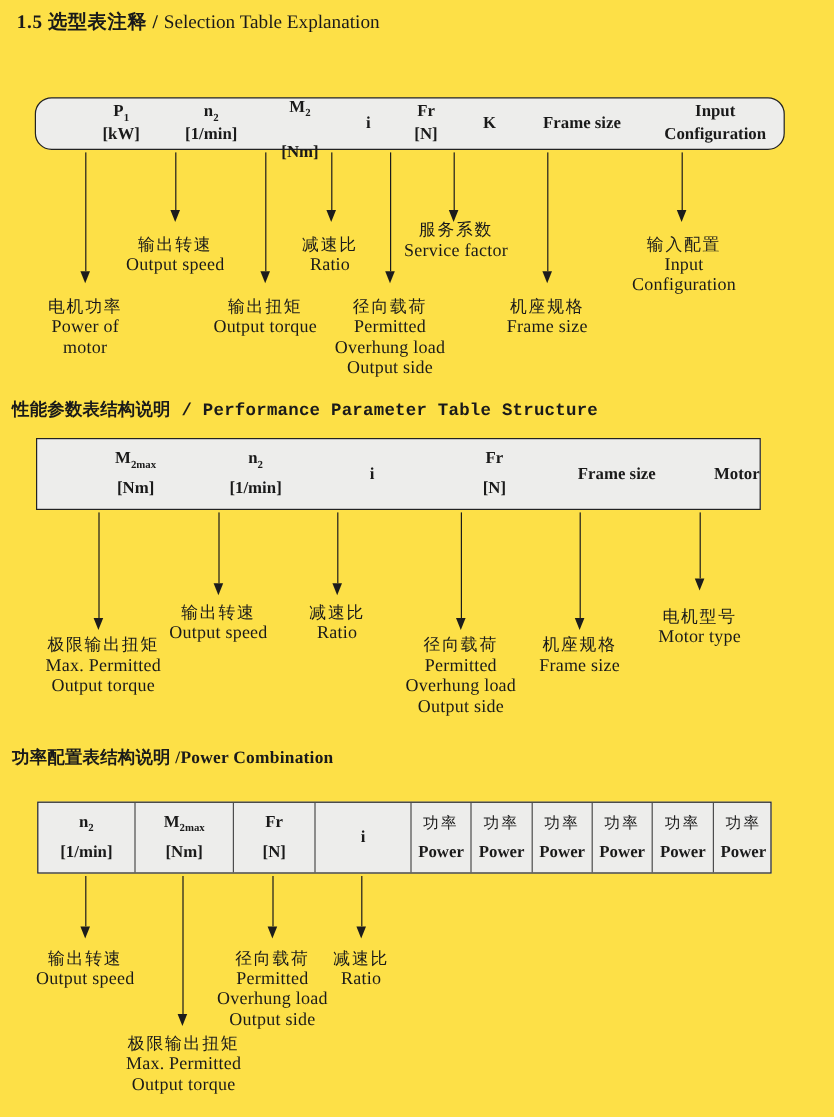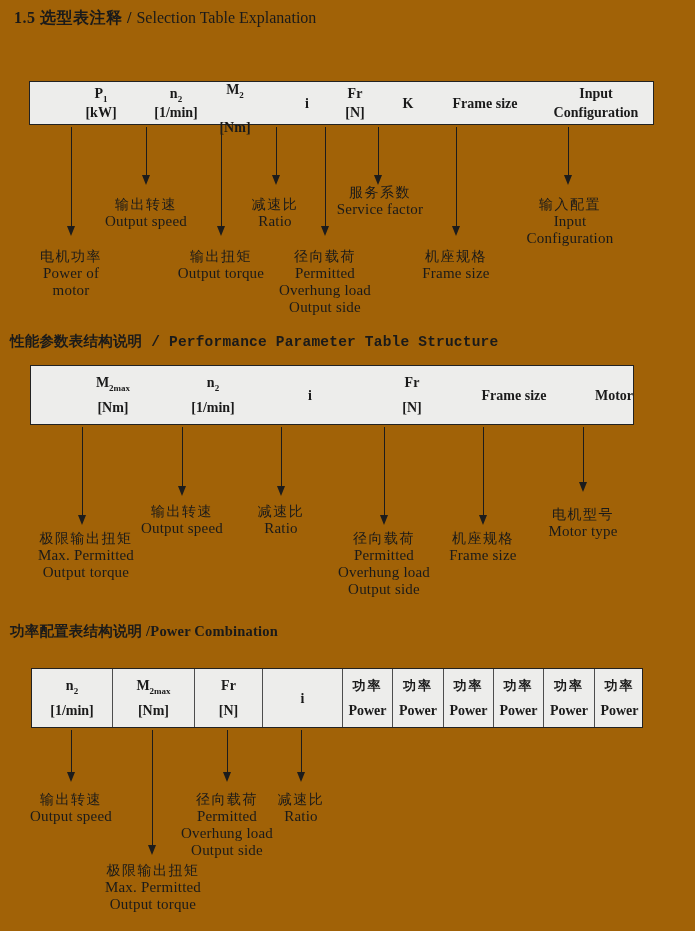--- a/index.html
+++ b/index.html
@@ -4,7 +4,7 @@
 <style>
   html,body { margin:0; padding:0; background:#ffffff; }
   .page {
-    position:relative; width:695px; height:931px; background:#a16207;
+    position:relative; width:695px; height:931px; background:#fde047;
     font-family:"Liberation Serif", serif; color:#1a1a1a; overflow:hidden;
   }
   .doc-title { position:absolute; font-size:16px; white-space:nowrap; }

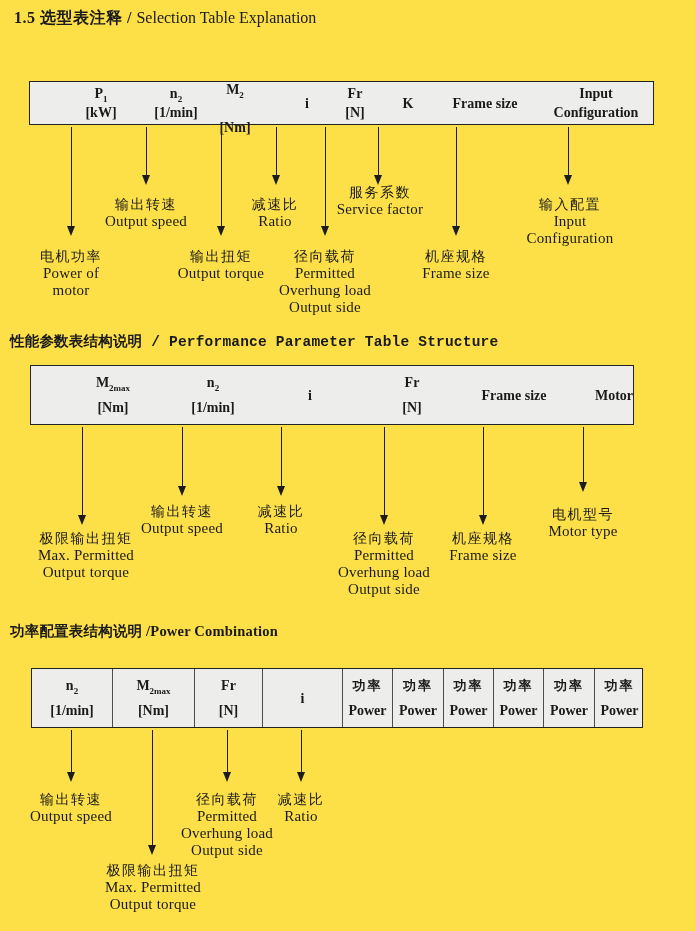--- a/index.html
+++ b/index.html
@@ -48,7 +48,7 @@
     <span class="zh">1.5 选型表注释 / </span><span class="en">Selection Table Explanation</span>
   </div>
 
-    <div class="header-box" style="left: 29px; top: 81px; width: 625px; height: 44px;">
+    <div class="header-box" style="left: 29px; top: 81px; width: 625px; height: 44px; border-radius: 14px;">
       <div class="hcol center" style="left: 71px;">
         <div><span>P<sub>1</sub></span></div>
         <div>[kW]</div>

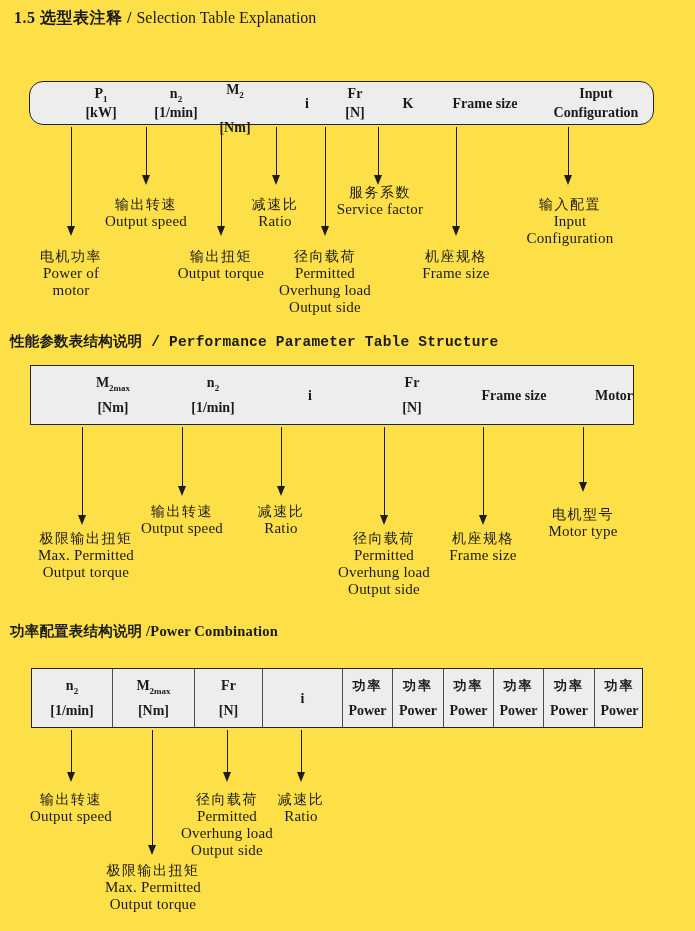--- a/index.html
+++ b/index.html
@@ -57,7 +57,7 @@
         <div><span>n<sub>2</sub></span></div>
         <div>[1/min]</div>
       </div>
-      <div class="hcol center" style="left: 205px; gap: 23px;">
+      <div class="hcol center" style="left: 220px; gap: 23px;">
         <div><span>M<sub>2</sub></span></div>
         <div>[Nm]</div>
       </div>

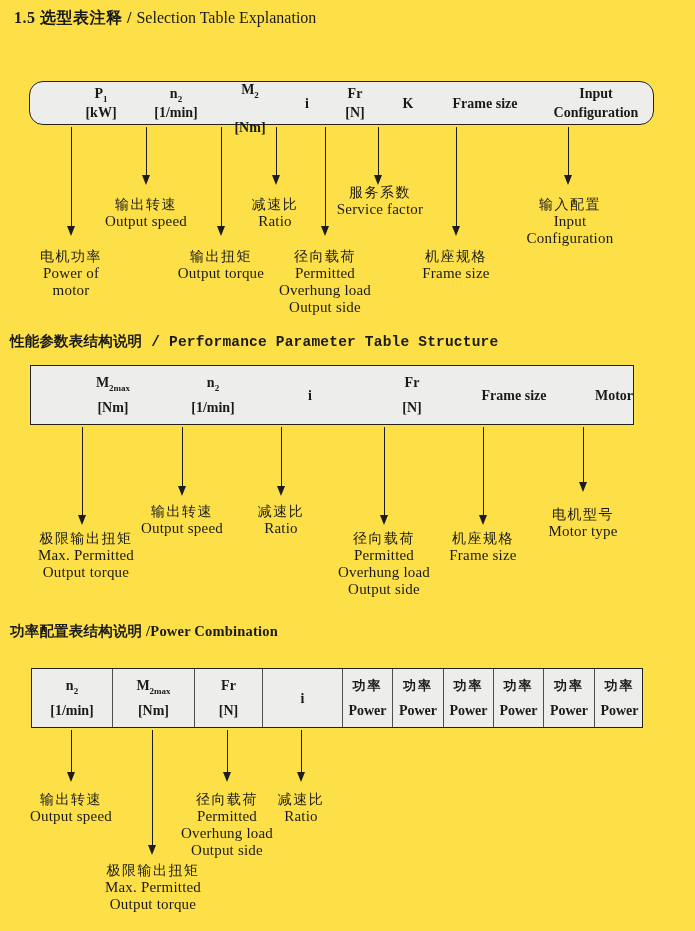--- a/index.html
+++ b/index.html
@@ -25,7 +25,7 @@
   }
   .hcol.center { transform:translateX(-50%); }
   .hcol.vline { border-left:1px solid #4d4d4d; }
-  .hcol .zh-cell { font-weight:bold; font-size:13px; letter-spacing:2px; }
+  .hcol .zh-cell { font-weight:normal; font-size:13px; letter-spacing:2px; }
   sub { font-size:9px; line-height:0; letter-spacing:0; }
   .arrow { position:absolute; width:1px; background:var(--line,#1c1c1c); }
   .arrow::after {

